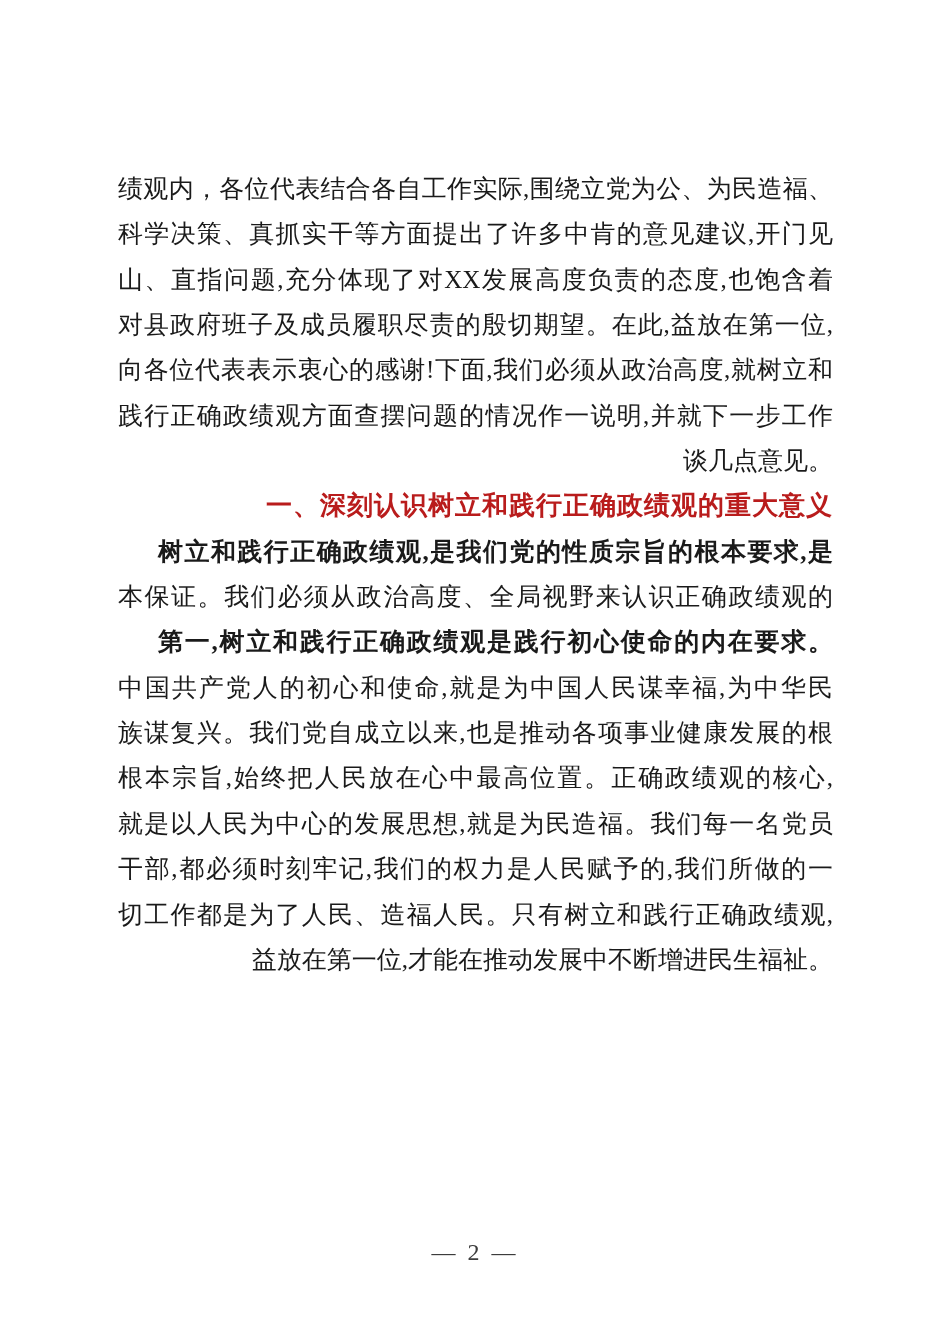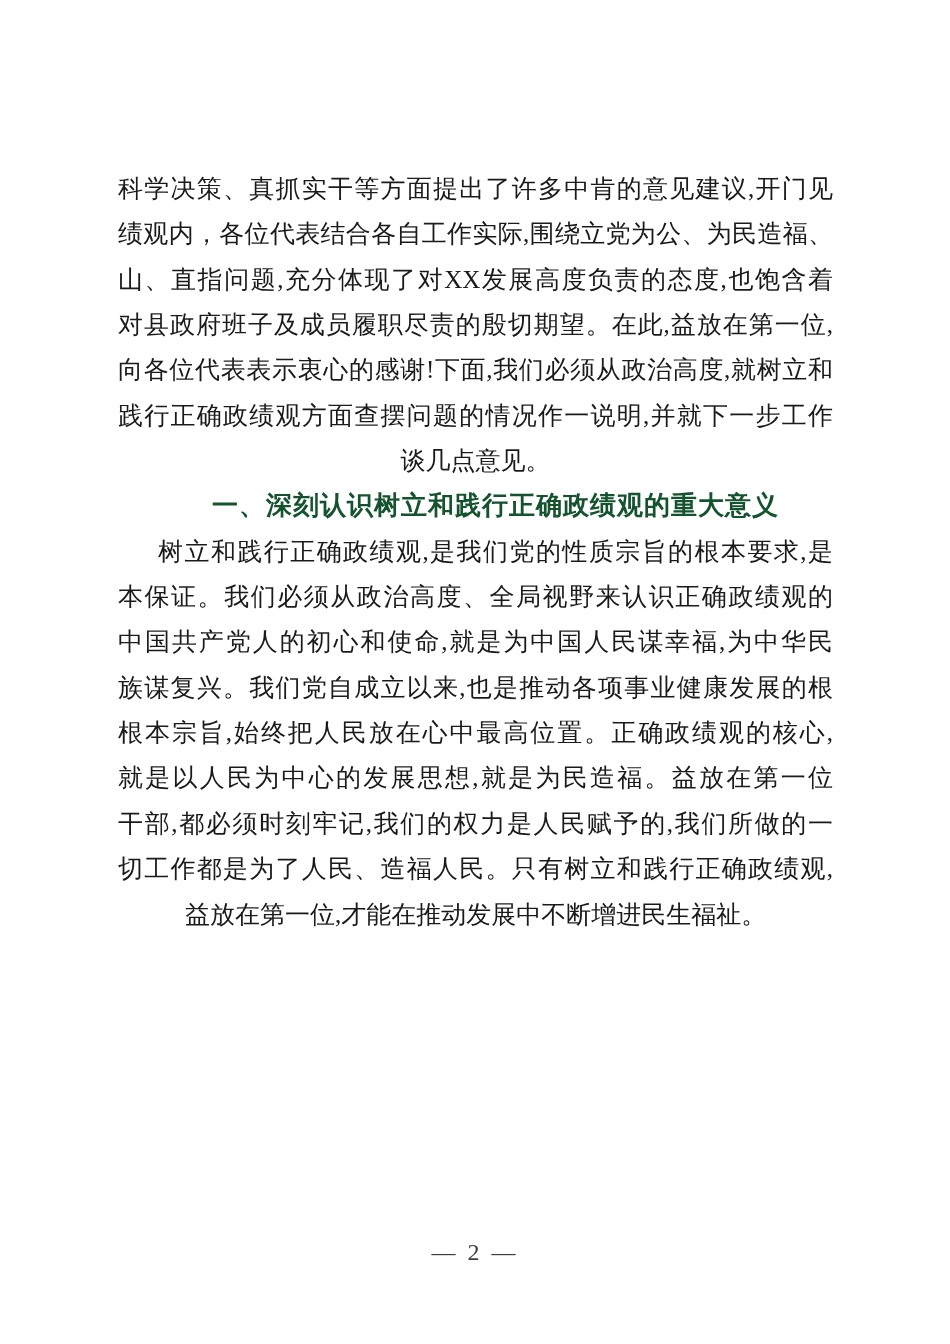--- a/index.html
+++ b/index.html
@@ -66,8 +66,8 @@
 
 <div class="page">
   <div class="text-block">
+    <div class="line justify">绩观内，各位代表结合各自工作实际,围绕立党为公、为民造福、</div>
     <div class="line justify">科学决策、真抓实干等方面提出了许多中肯的意见建议,开门见</div>
-    <div class="line justify">绩观内，各位代表结合各自工作实际,围绕立党为公、为民造福、</div>
     <div class="line justify">山、直指问题,充分体现了对XX发展高度负责的态度,也饱含着</div>
     <div class="line justify">对县政府班子及成员履职尽责的殷切期望。在此,益放在第一位,</div>
     <div class="line justify">向各位代表表示衷心的感谢!下面,我们必须从政治高度,就树立和</div>

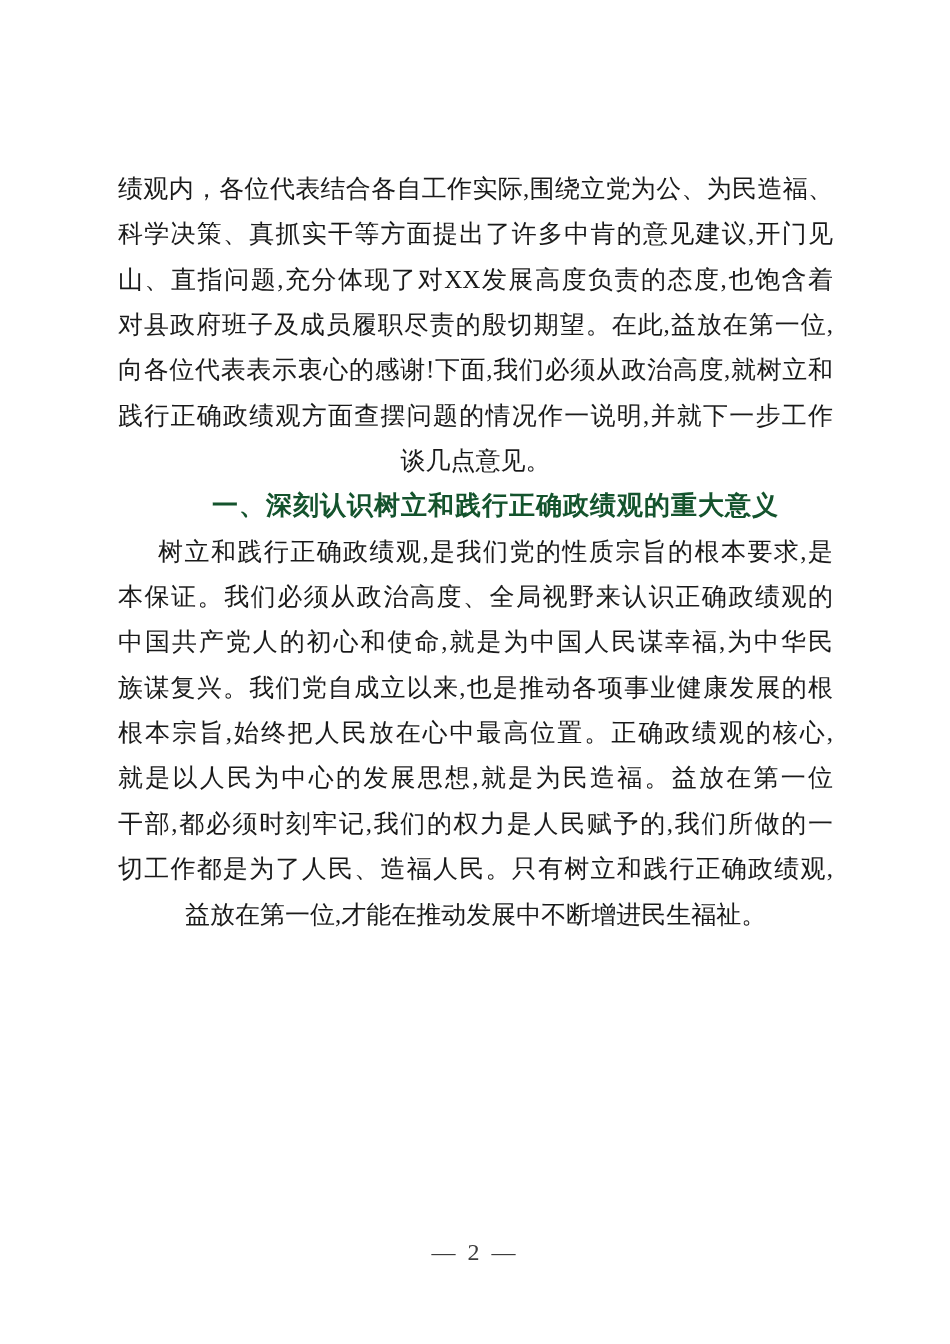--- a/index.html
+++ b/index.html
@@ -31,7 +31,7 @@
     line-height: 45.35px;
     overflow: hidden;
     white-space: normal;
-    text-align: center;
+    text-align: right;
   }
   .justify {
     text-align: justify;

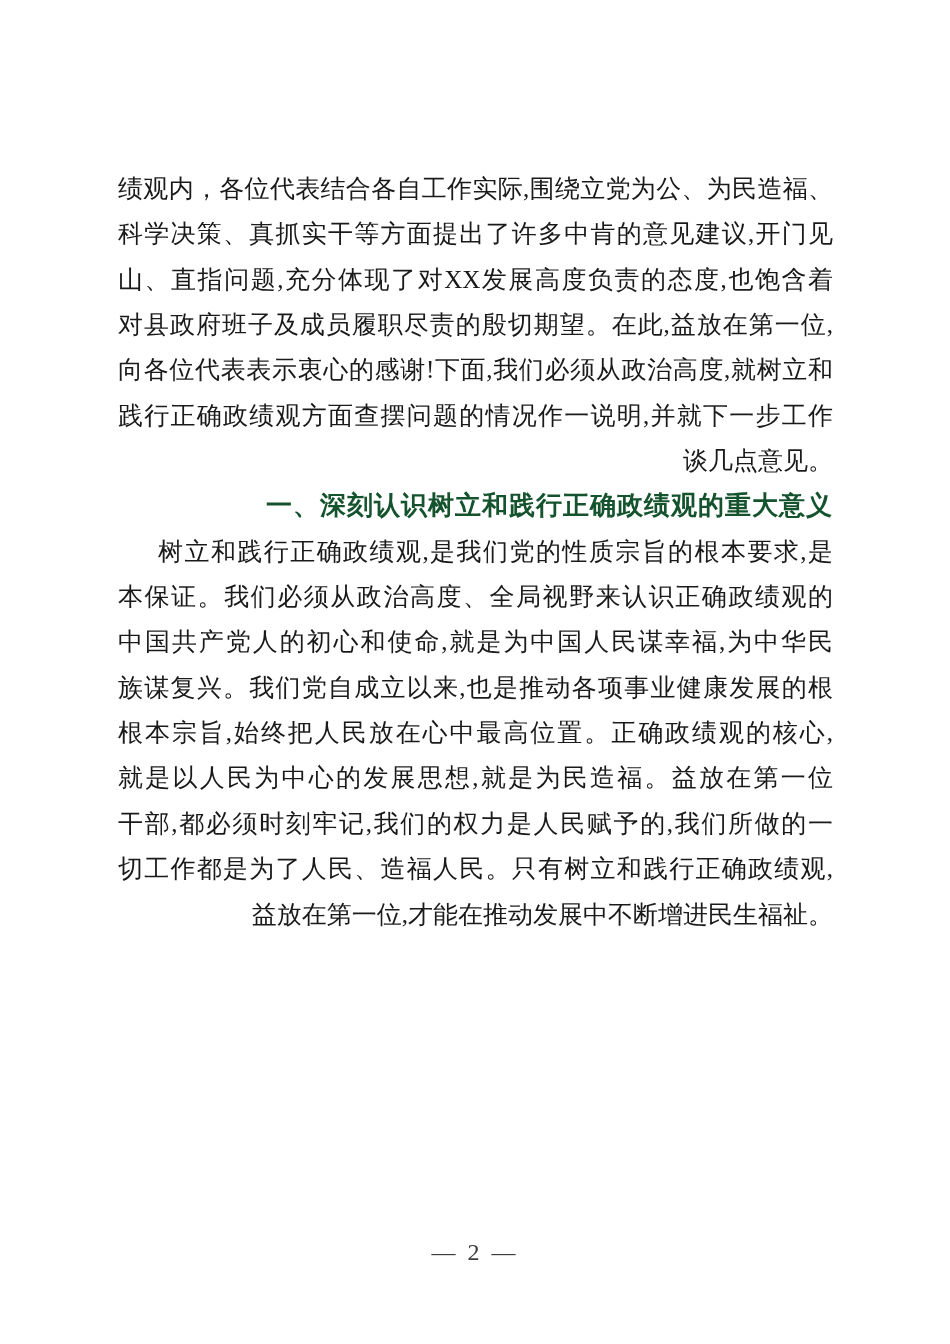--- a/index.html
+++ b/index.html
@@ -45,7 +45,7 @@
     font-family: "Liberation Sans", sans-serif;
     font-weight: 700;
     font-size: 26px;
-    color: #14532d;
+    color: #b91c1c;
     letter-spacing: 1px;
   }
   .footer {

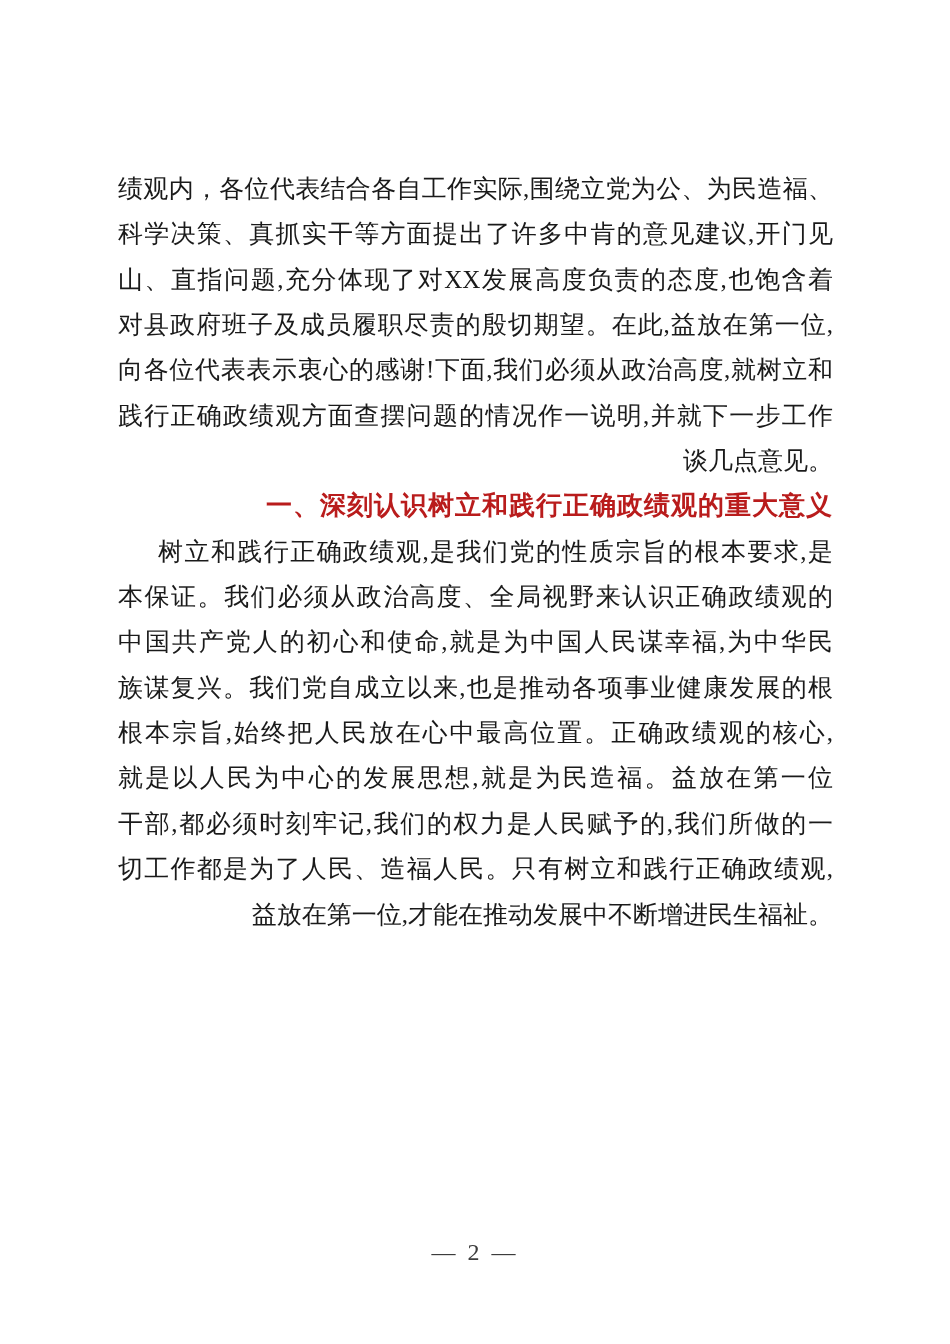--- a/index.html
+++ b/index.html
@@ -40,6 +40,7 @@
   }
   .indent {
     padding-left: 40px;
+    font-weight: bold;
   }
   .heading {
     font-family: "Liberation Sans", sans-serif;

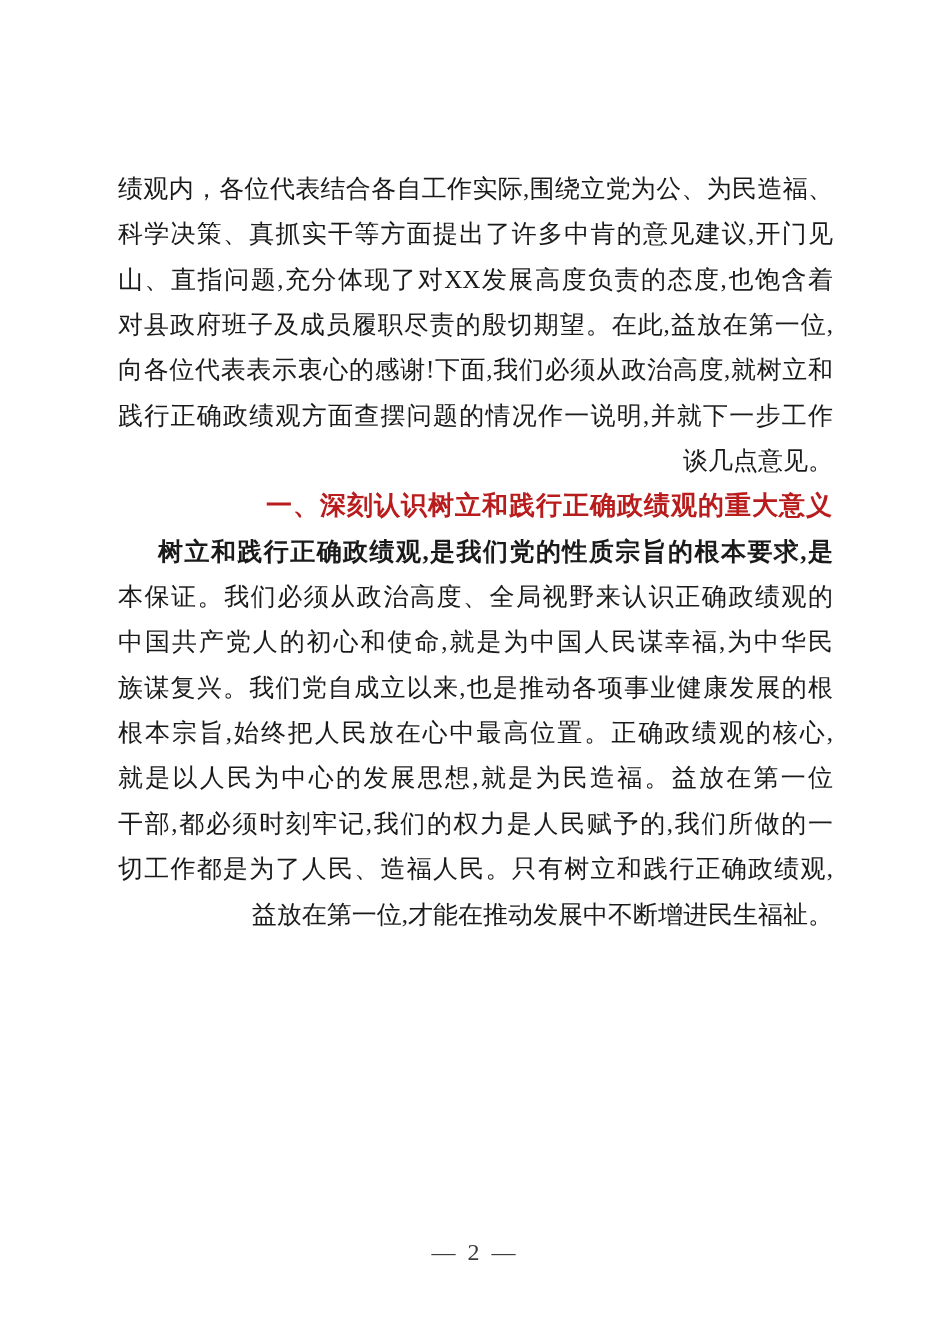--- a/index.html
+++ b/index.html
@@ -77,6 +77,7 @@
     <div class="line heading indent">一、深刻认识树立和践行正确政绩观的重大意义</div>
     <div class="line justify indent">树立和践行正确政绩观,是我们党的性质宗旨的根本要求,是</div>
     <div class="line justify">本保证。我们必须从政治高度、全局视野来认识正确政绩观的</div>
+    <div class="line justify indent">第一,树立和践行正确政绩观是践行初心使命的内在要求。</div>
     <div class="line justify">中国共产党人的初心和使命,就是为中国人民谋幸福,为中华民</div>
     <div class="line justify">族谋复兴。我们党自成立以来,也是推动各项事业健康发展的根</div>
     <div class="line justify">根本宗旨,始终把人民放在心中最高位置。正确政绩观的核心,</div>

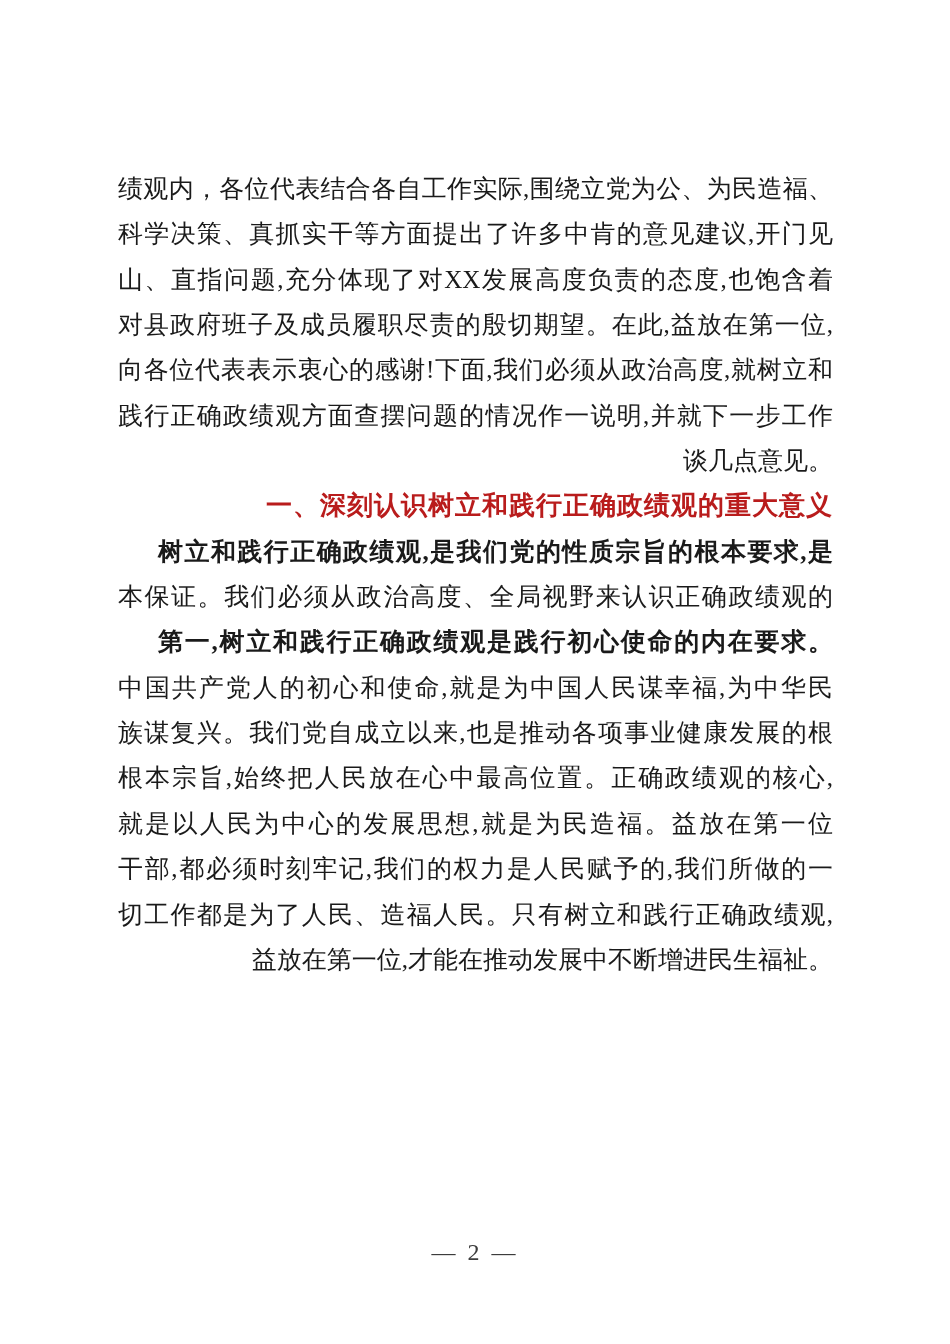--- a/index.html
+++ b/index.html
@@ -81,7 +81,7 @@
     <div class="line justify">中国共产党人的初心和使命,就是为中国人民谋幸福,为中华民</div>
     <div class="line justify">族谋复兴。我们党自成立以来,也是推动各项事业健康发展的根</div>
     <div class="line justify">根本宗旨,始终把人民放在心中最高位置。正确政绩观的核心,</div>
-    <div class="line justify">就是以人民为中心的发展思想,就是为民造福。益放在第一位</div>
+    <div class="line justify">就是以人民为中心的发展思想,就是为民造福。我们每一名党员</div>
     <div class="line justify">干部,都必须时刻牢记,我们的权力是人民赋予的,我们所做的一</div>
     <div class="line justify">切工作都是为了人民、造福人民。只有树立和践行正确政绩观,</div>
     <div class="line">益放在第一位,才能在推动发展中不断增进民生福祉。</div>

